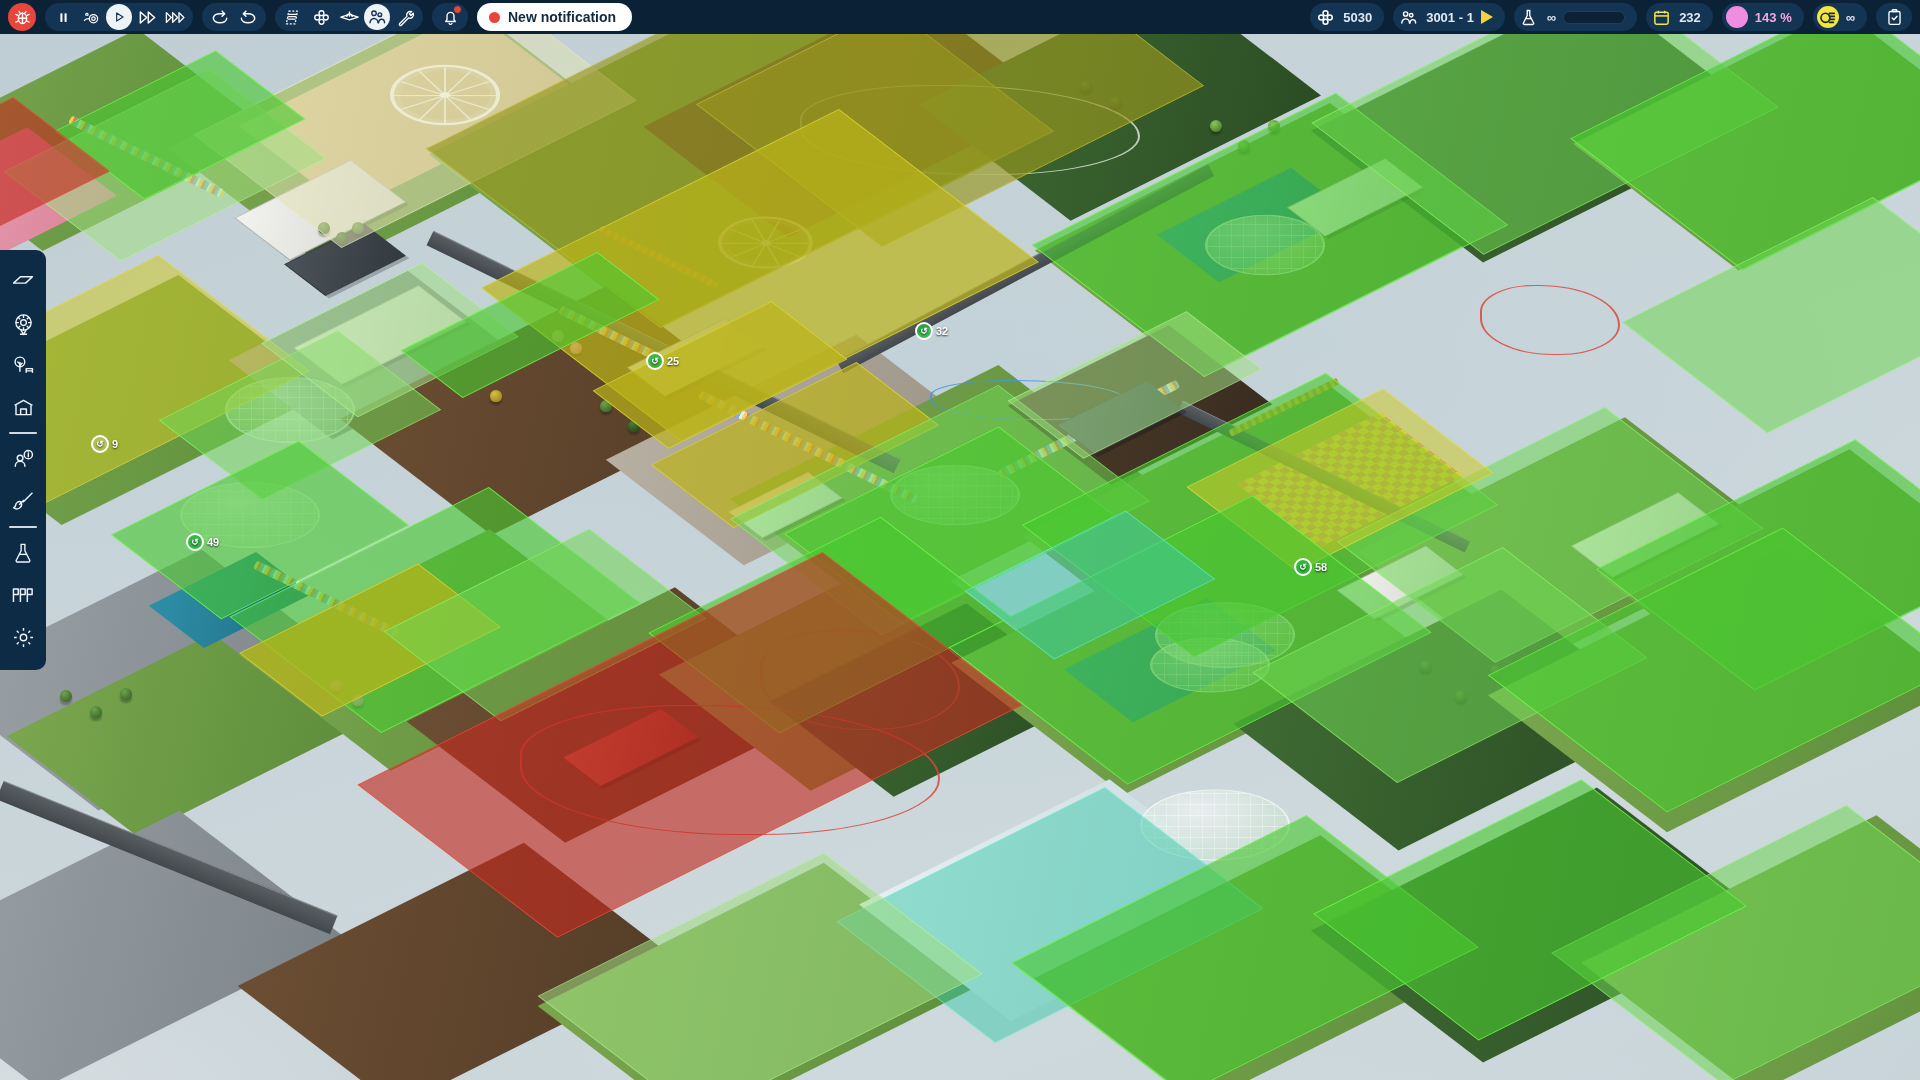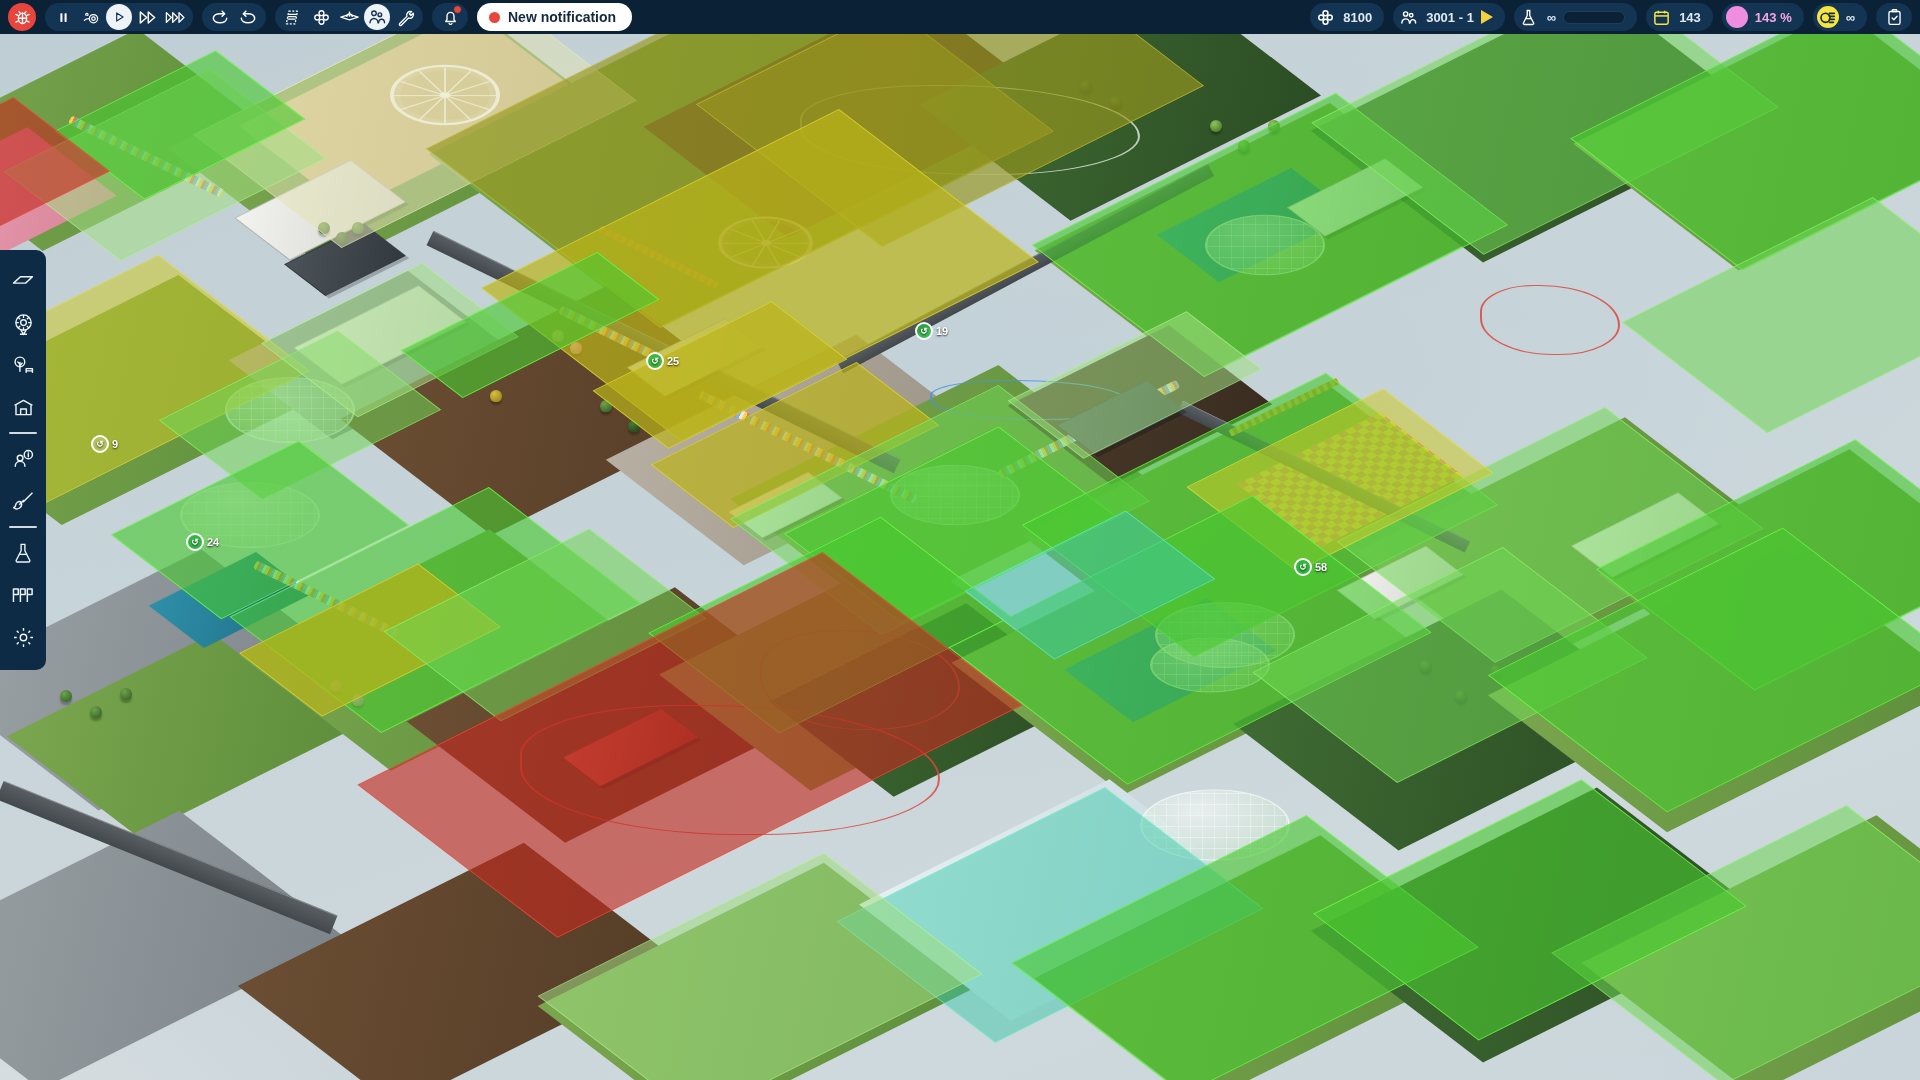--- a/index.html
+++ b/index.html
@@ -622,7 +622,7 @@
               <circle cx="17.4" cy="12" r="3.1"></circle>
           </svg>
         </span>
-        <span class="stat-val">8100</span>
+        <span class="stat-val">5030</span>
       </div>
 
       <div class="pill stat">

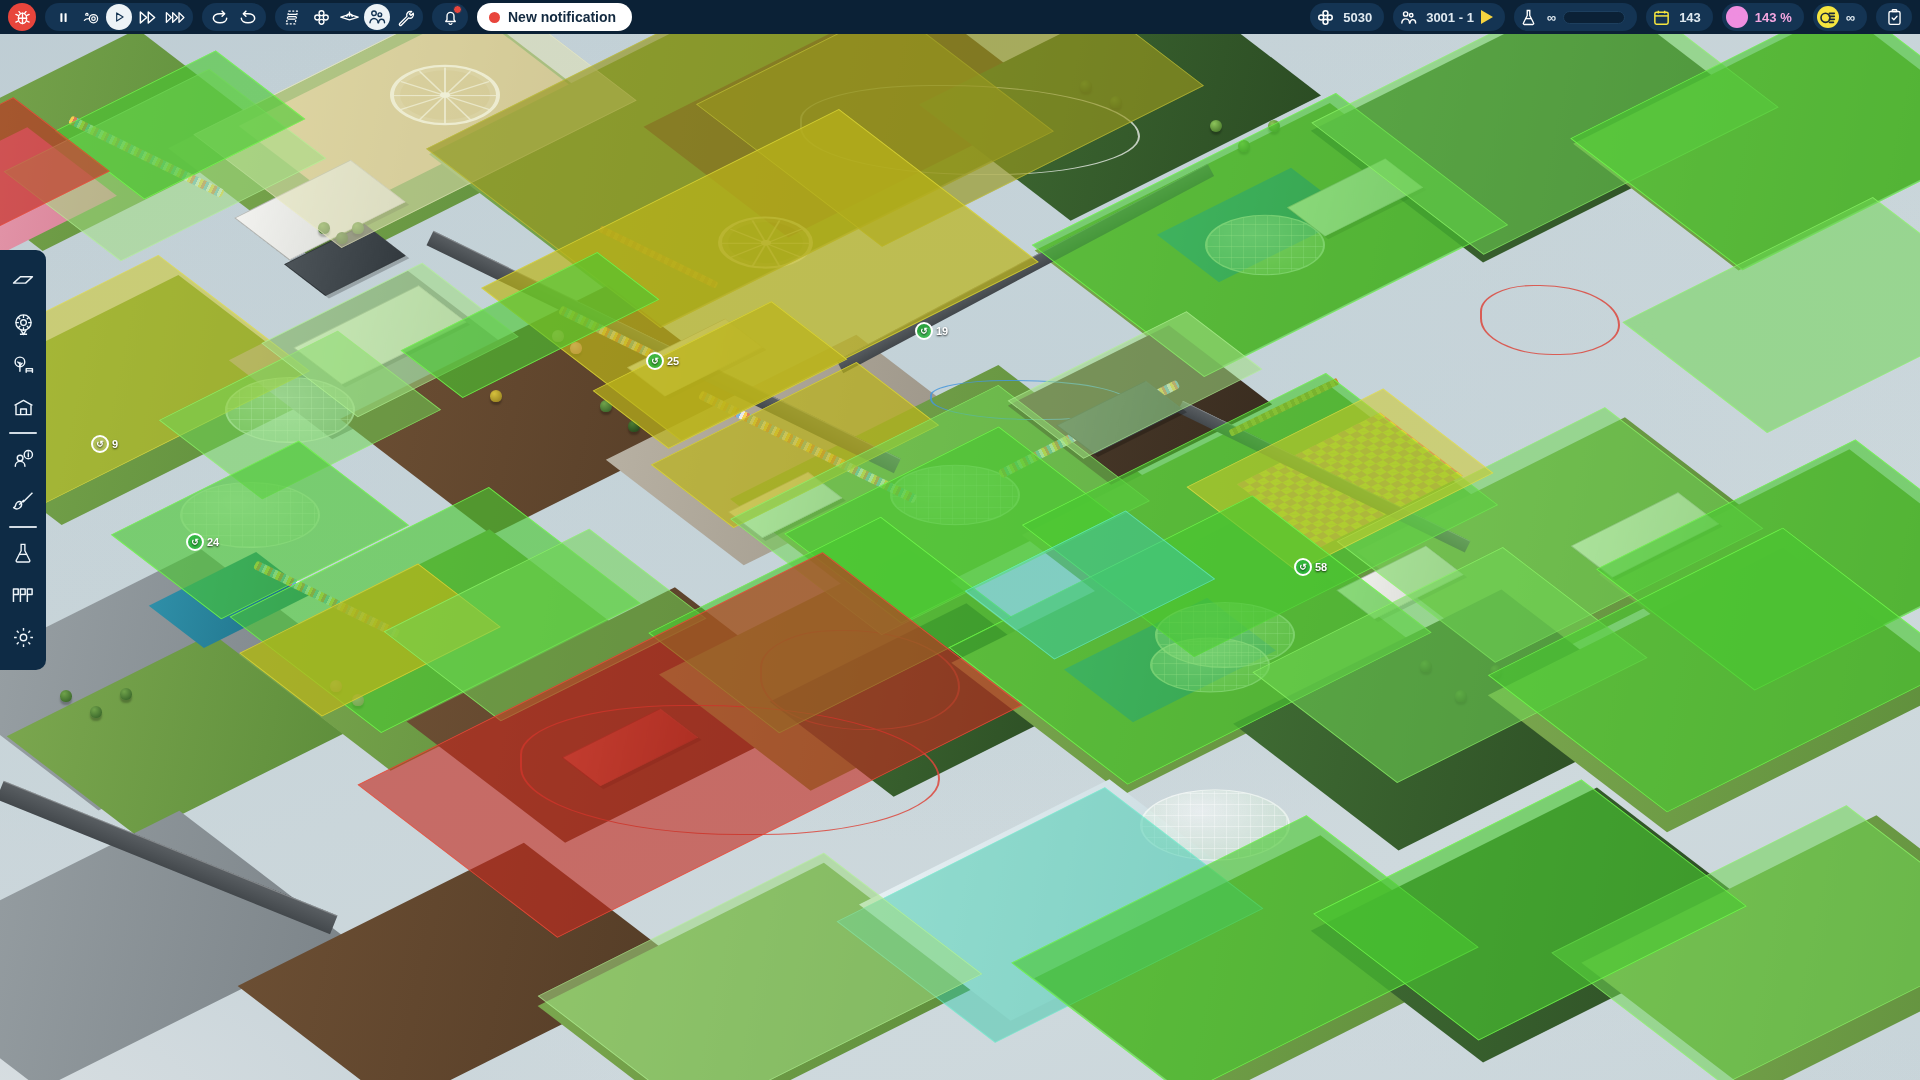--- a/index.html
+++ b/index.html
@@ -659,7 +659,7 @@
               <path d="M8 3.4v3.6M16 3.4v3.6"></path>
           </svg>
         </span>
-        <span class="stat-val">143</span>
+        <span class="stat-val">232</span>
       </div>
 
       <div class="pill stat">

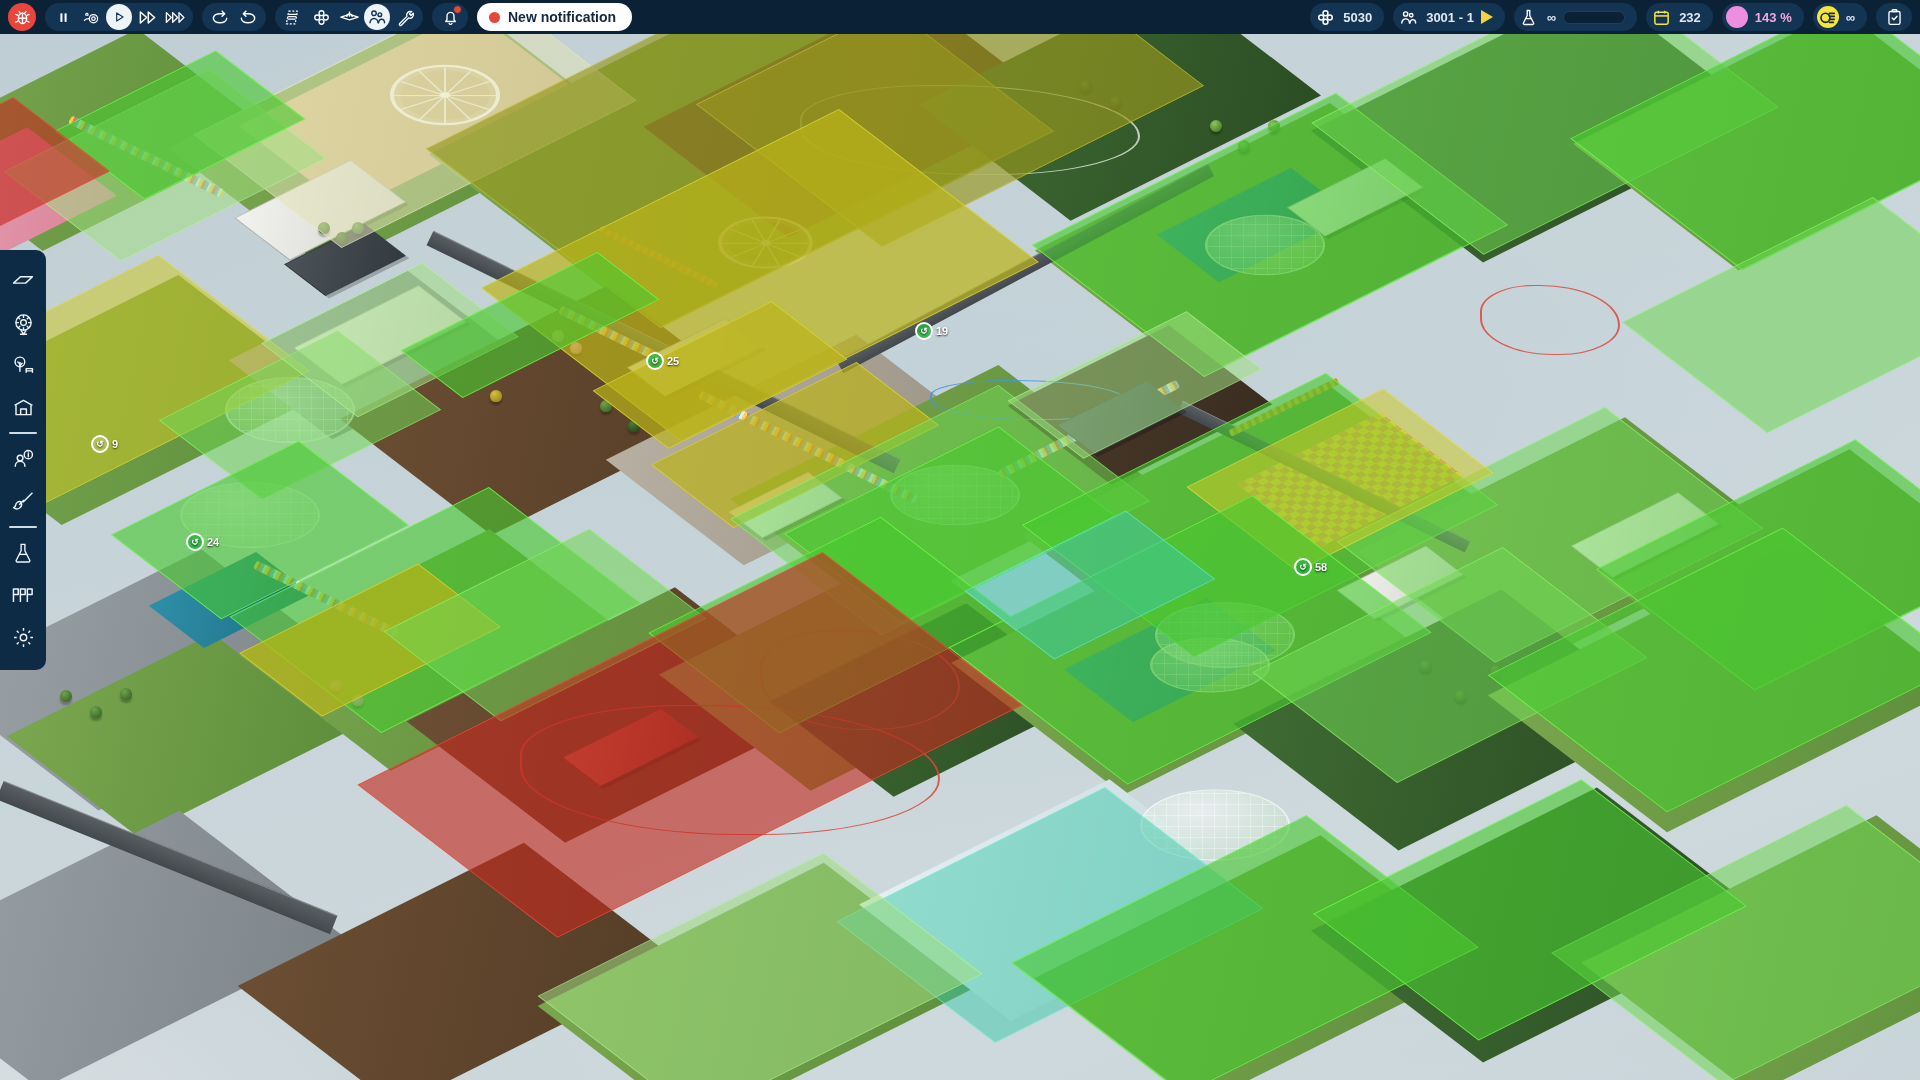--- a/index.html
+++ b/index.html
@@ -475,7 +475,7 @@
     <div class="map-layer">
       <div class="map-badge" style="left:915px;top:322px;">
         <span class="ring">↺</span>
-        <span>19</span>
+        <span>32</span>
       </div>
       <div class="map-badge" style="left:646px;top:352px;">
         <span class="ring">↺</span>

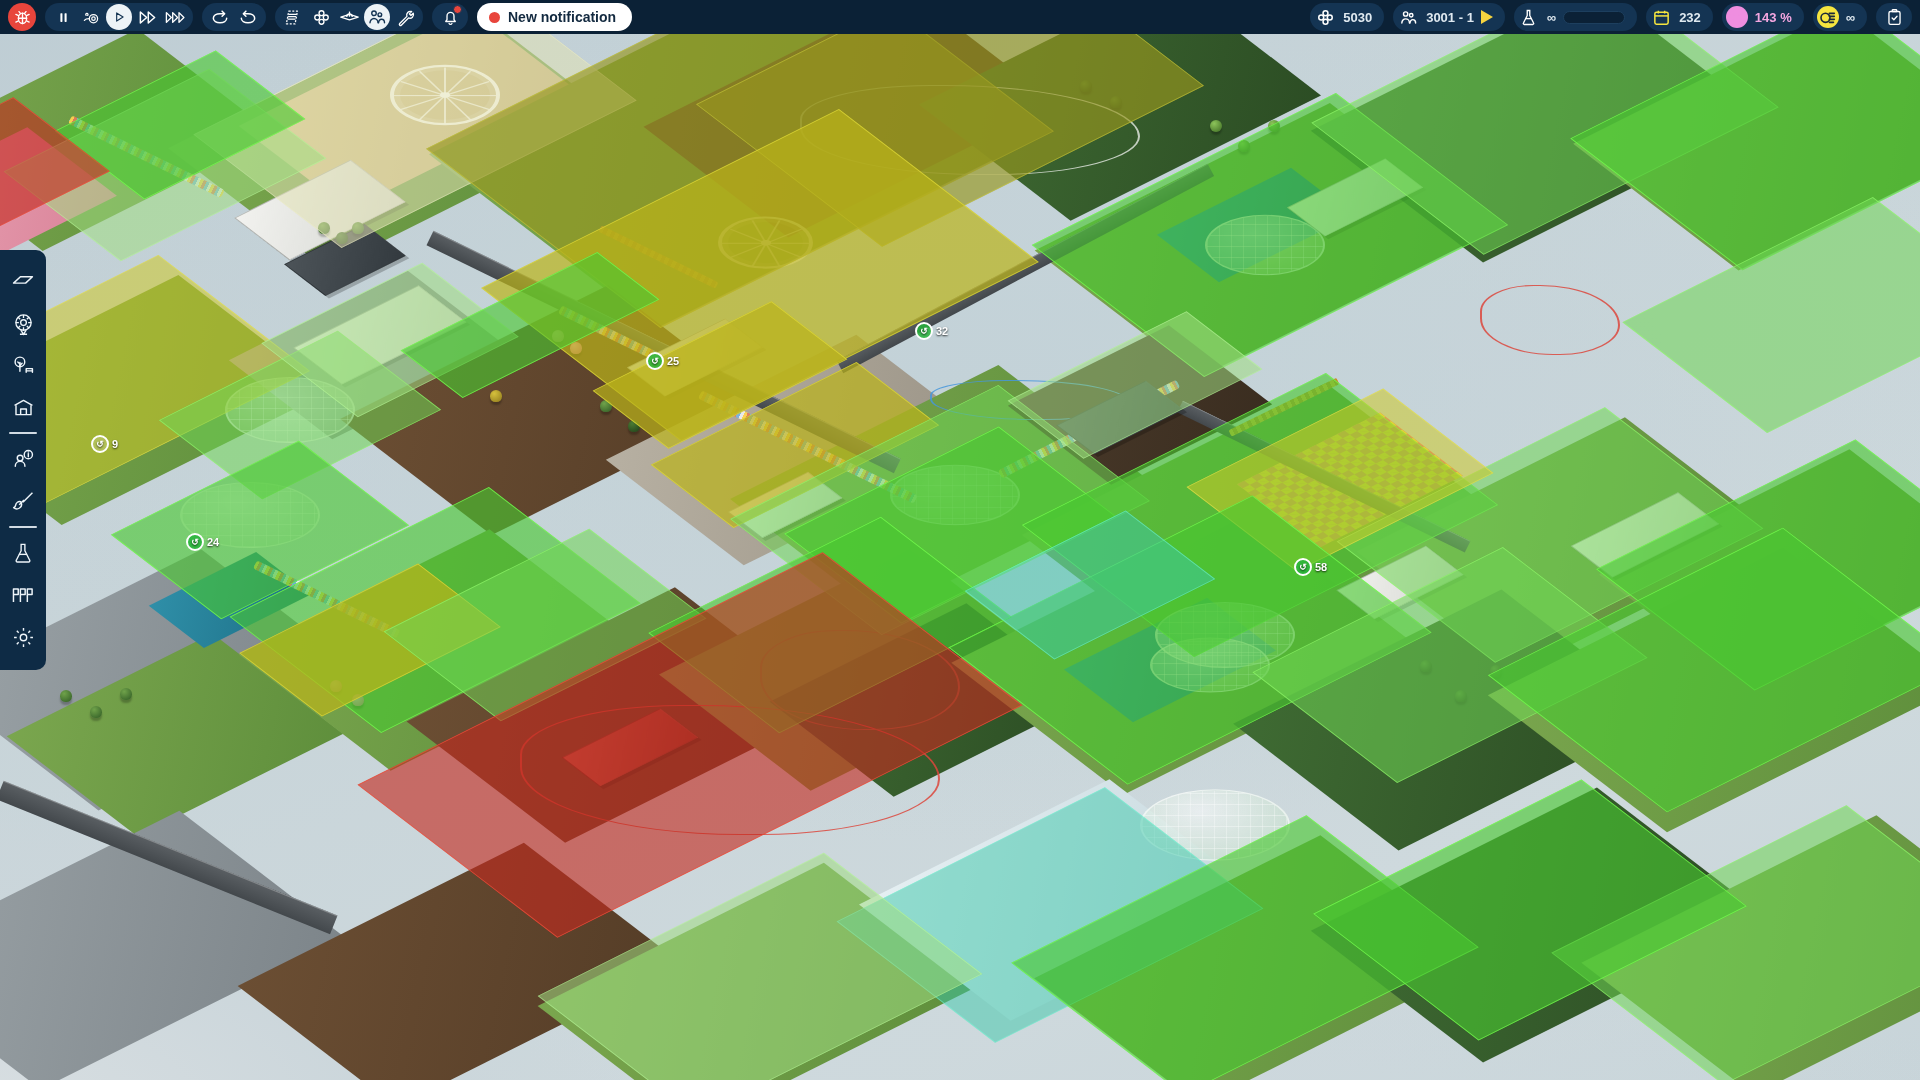--- a/index.html
+++ b/index.html
@@ -483,7 +483,7 @@
       </div>
       <div class="map-badge" style="left:186px;top:533px;">
         <span class="ring">↺</span>
-        <span>24</span>
+        <span>49</span>
       </div>
       <div class="map-badge" style="left:1294px;top:558px;">
         <span class="ring">↺</span>

